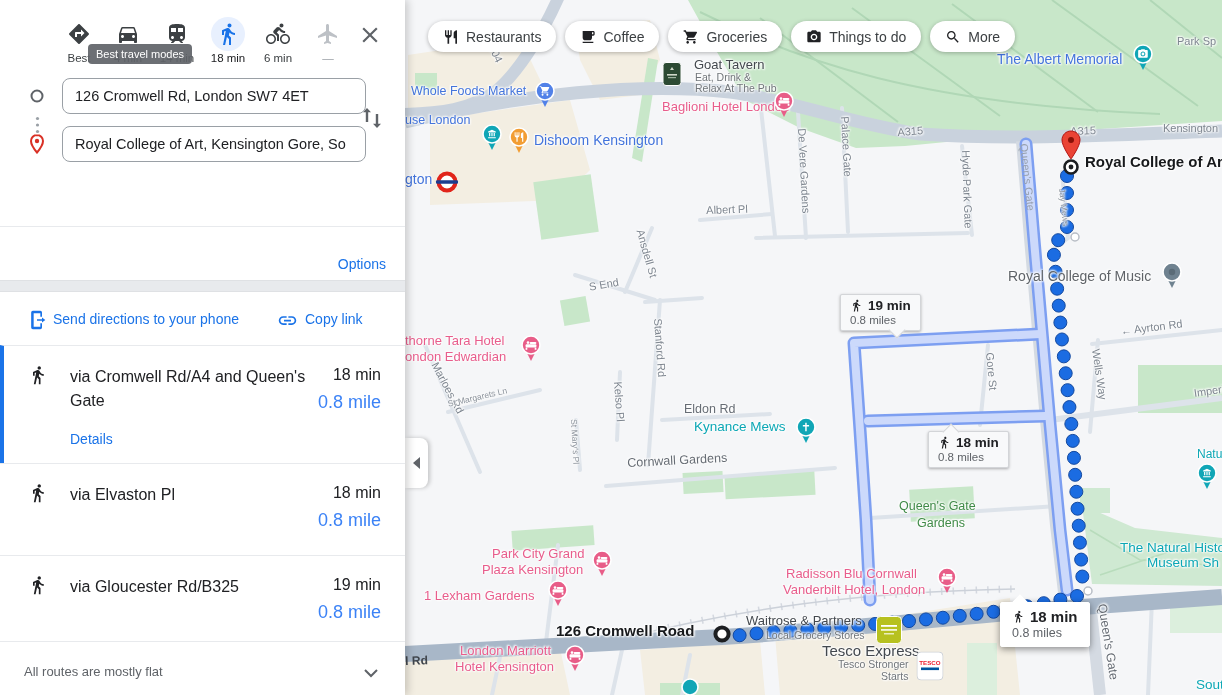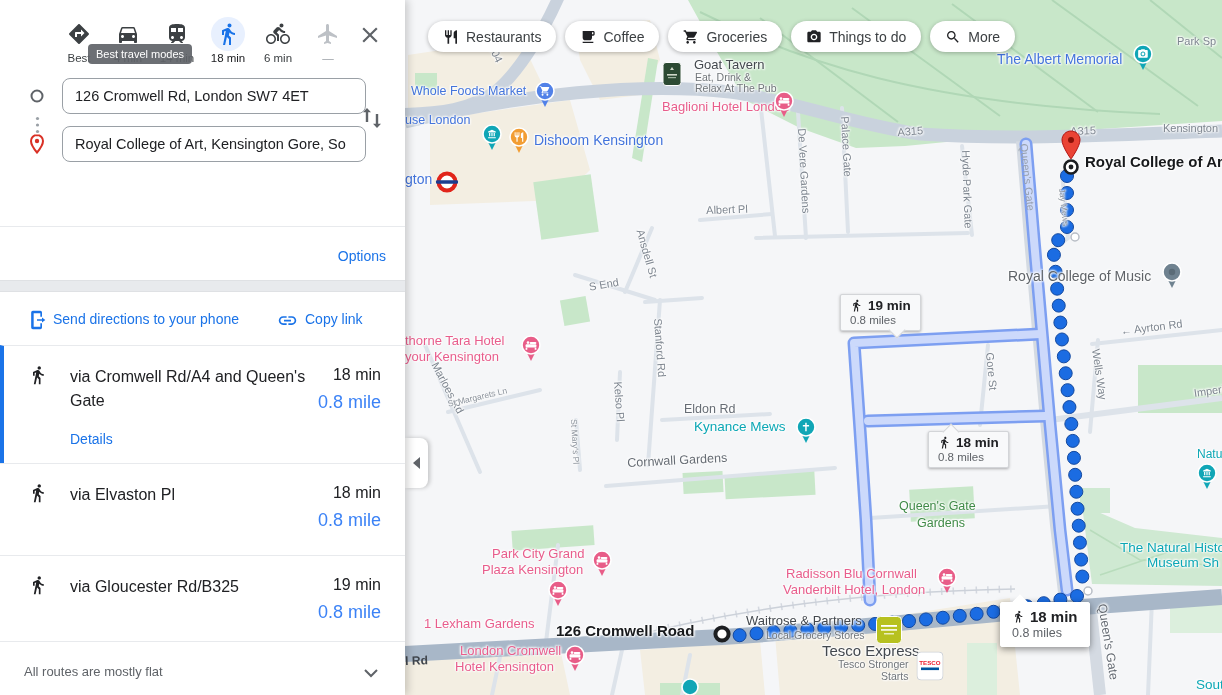--- a/index.html
+++ b/index.html
@@ -67,7 +67,7 @@
   #add-dest{position:absolute;left:0;top:176px;width:100%;height:32px;cursor:pointer;}
   #add-dest .t{position:absolute;left:64px;top:7px;font-size:14px;color:#757575;}
   .hline{position:absolute;left:0;width:100%;height:1px;background:#e8eaed;}
-  #options-link{position:absolute;right:19px;top:248px;font-size:14px;color:#1a73e8;cursor:pointer;}
+  #options-link{position:absolute;right:19px;top:256px;font-size:14px;color:#1a73e8;cursor:pointer;}
   #grayband{position:absolute;left:0;top:280px;width:100%;height:10px;background:#e8eaed;border-top:1px solid #dfe1e4;border-bottom:1px solid #dfe1e4;}
   .bluelink{color:#1a73e8;font-size:14px;font-weight:500;cursor:pointer;}
   #send-row{position:absolute;left:0;top:300px;width:100%;height:44px;}

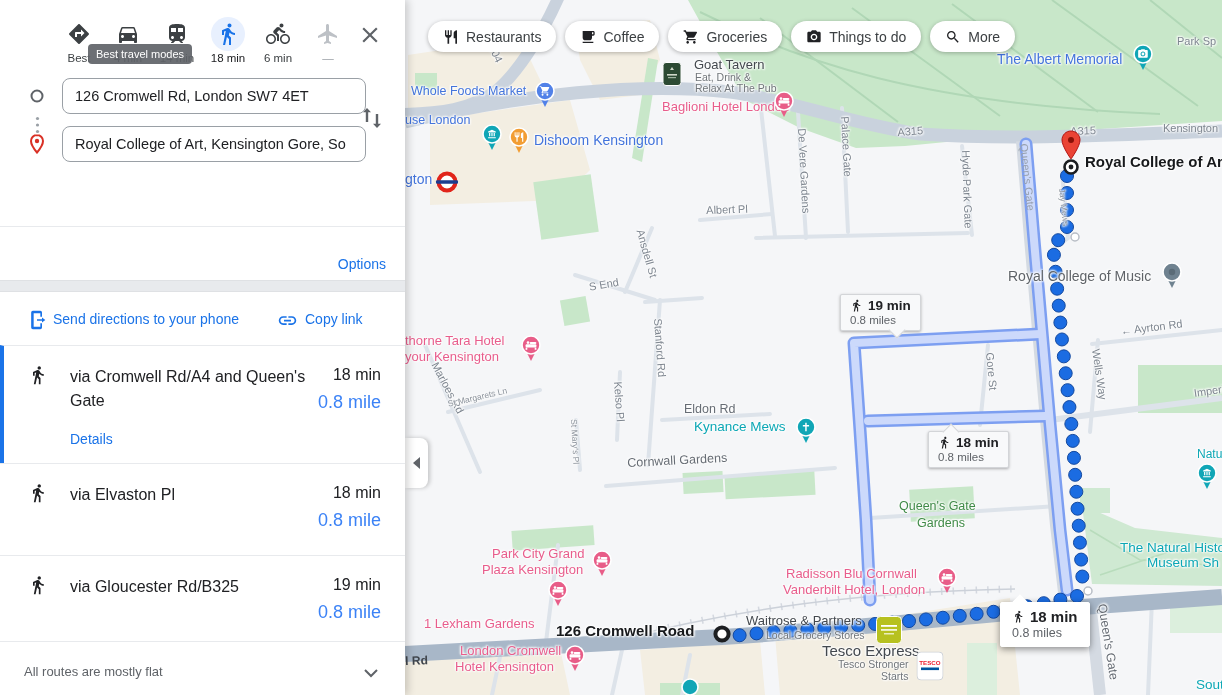--- a/index.html
+++ b/index.html
@@ -277,7 +277,7 @@
         <div class="lbl c-street-xs" style="left: 447px; top: 400px; transform: rotate(-13deg);">St Margarets Ln</div>
         <div class="lbl c-street-xs" style="left: 578px; top: 419px; transform: rotate(87deg);">St Mary's Pl</div>
         <div class="lbl c-pink" style="left: 405px; top: 334px;">thorne Tara Hotel</div>
-        <div class="lbl c-pink" style="left: 405px; top: 350px;">your Kensington</div>
+        <div class="lbl c-pink" style="left: 405px; top: 350px;">ondon Edwardian</div>
         <div class="lbl c-street" style="left: 1120px; top: 325px; transform: rotate(-7deg);">← Ayrton Rd</div>
         <div class="lbl c-street" style="left: 1102px; top: 348px; transform: rotate(82deg);">Wells Way</div>
         <div class="lbl c-street" style="left: 1193px; top: 387px; transform: rotate(-8deg);">Imperi</div>

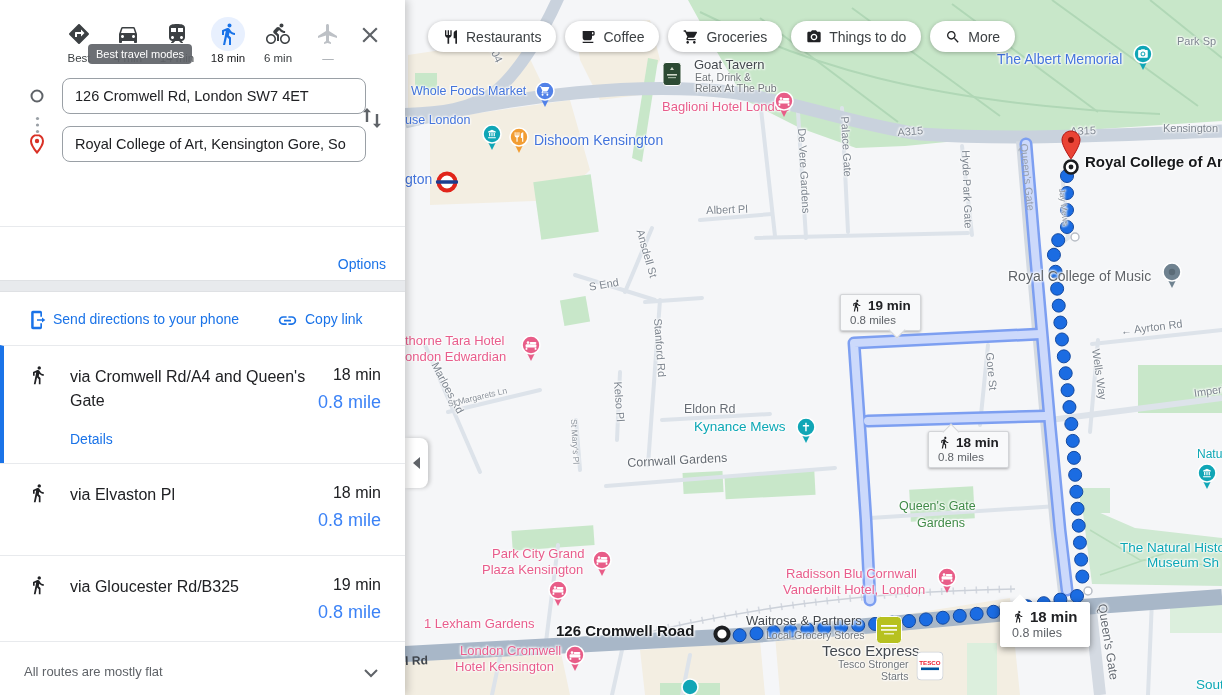--- a/index.html
+++ b/index.html
@@ -293,7 +293,7 @@
         <div class="lbl c-pink" style="left: 783px; top: 583px;">Vanderbilt Hotel, London</div>
         <div class="lbl c-pink" style="left: 492px; top: 547px;">Park City Grand</div>
         <div class="lbl c-pink" style="left: 482px; top: 563px;">Plaza Kensington</div>
-        <div class="lbl c-pink" style="left: 424px; top: 589px; margin-top: 28px;">1 Lexham Gardens</div>
+        <div class="lbl c-pink" style="left: 424px; top: 589px;">1 Lexham Gardens</div>
         <div class="lbl c-pink" style="left: 460px; top: 644px;">London Cromwell</div>
         <div class="lbl c-pink" style="left: 455px; top: 660px;">Hotel Kensington</div>
         <div class="lbl c-dark-lg" style="left: 822px; top: 643px;">Tesco Express</div>

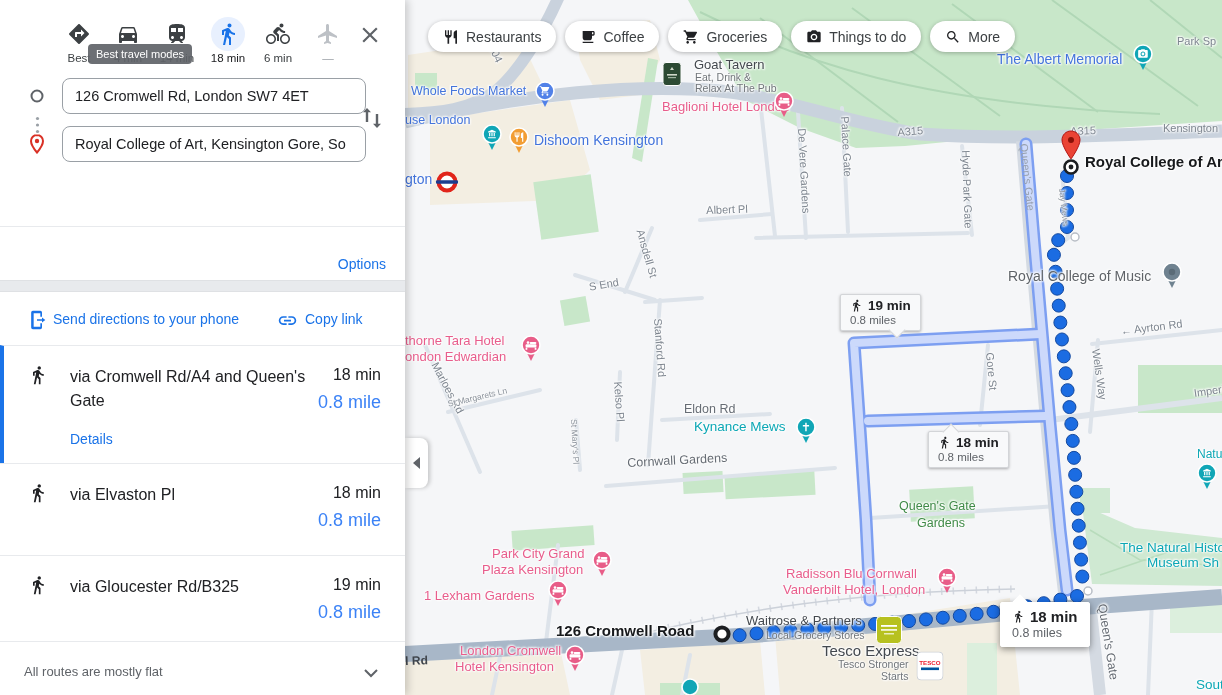--- a/index.html
+++ b/index.html
@@ -294,7 +294,7 @@
         <div class="lbl c-pink" style="left: 492px; top: 547px;">Park City Grand</div>
         <div class="lbl c-pink" style="left: 482px; top: 563px;">Plaza Kensington</div>
         <div class="lbl c-pink" style="left: 424px; top: 589px;">1 Lexham Gardens</div>
-        <div class="lbl c-pink" style="left: 460px; top: 644px;">London Cromwell</div>
+        <div class="lbl c-pink" style="left: 460px; top: 644px;">London Marriott</div>
         <div class="lbl c-pink" style="left: 455px; top: 660px;">Hotel Kensington</div>
         <div class="lbl c-dark-lg" style="left: 822px; top: 643px;">Tesco Express</div>
         <div class="lbl c-sub" style="left: 838px; top: 659px;">Tesco Stronger</div>

